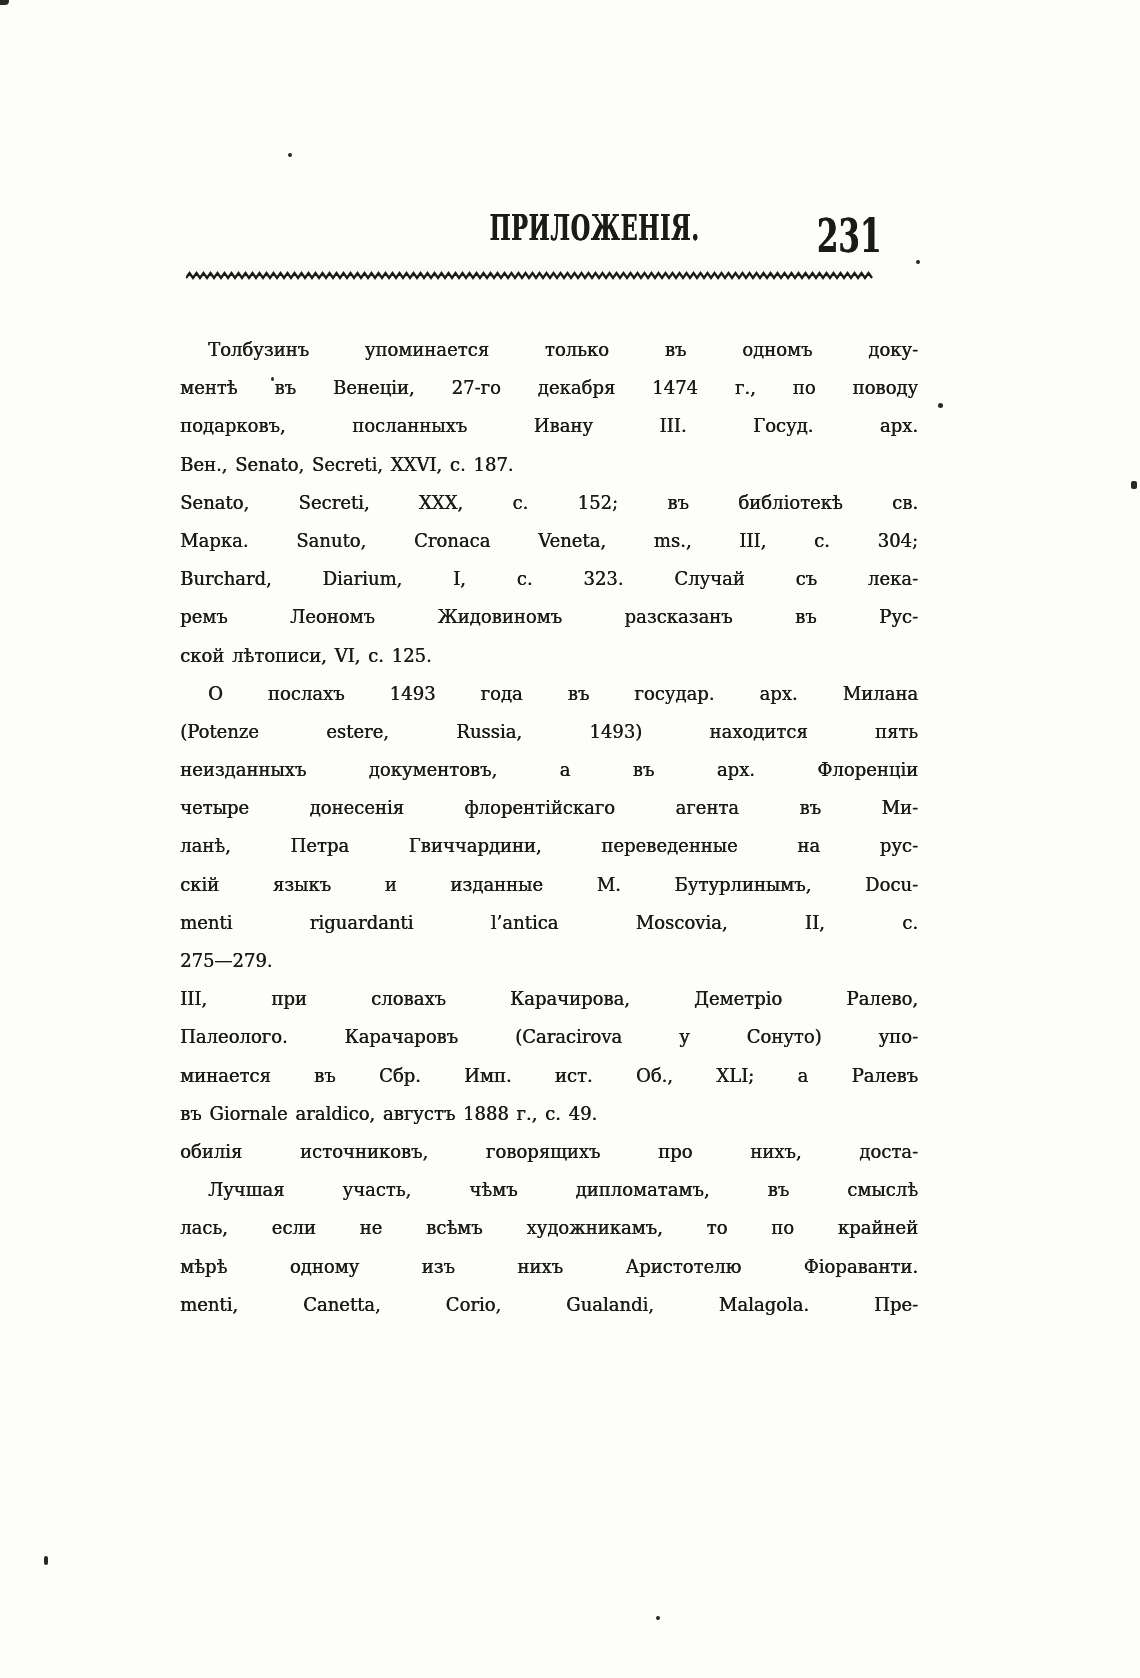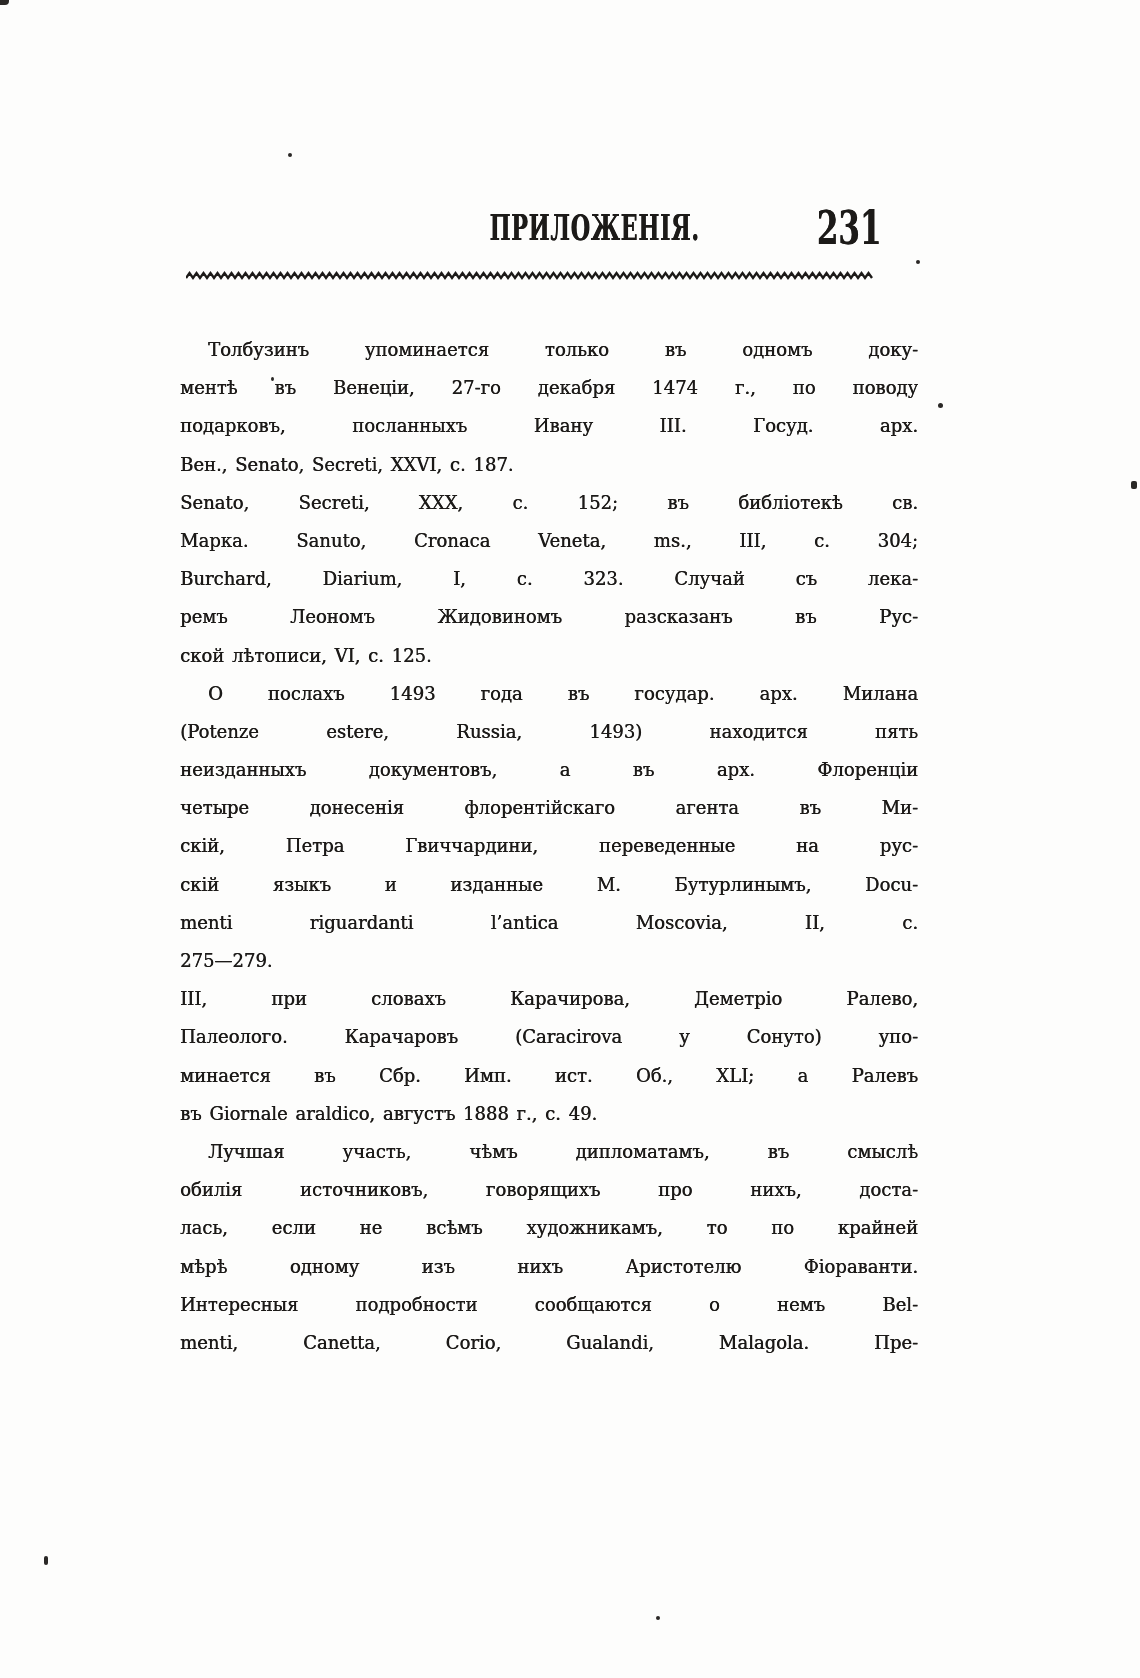--- a/index.html
+++ b/index.html
@@ -25,7 +25,7 @@
     text-shadow:0.5px 0 0 currentColor;
   }
   .folio{
-    position:absolute;top:200px;left:800px;width:92px;
+    position:absolute;top:208px;left:800px;width:92px;
     text-align:right;white-space:nowrap;
   }
   .folio .inner{

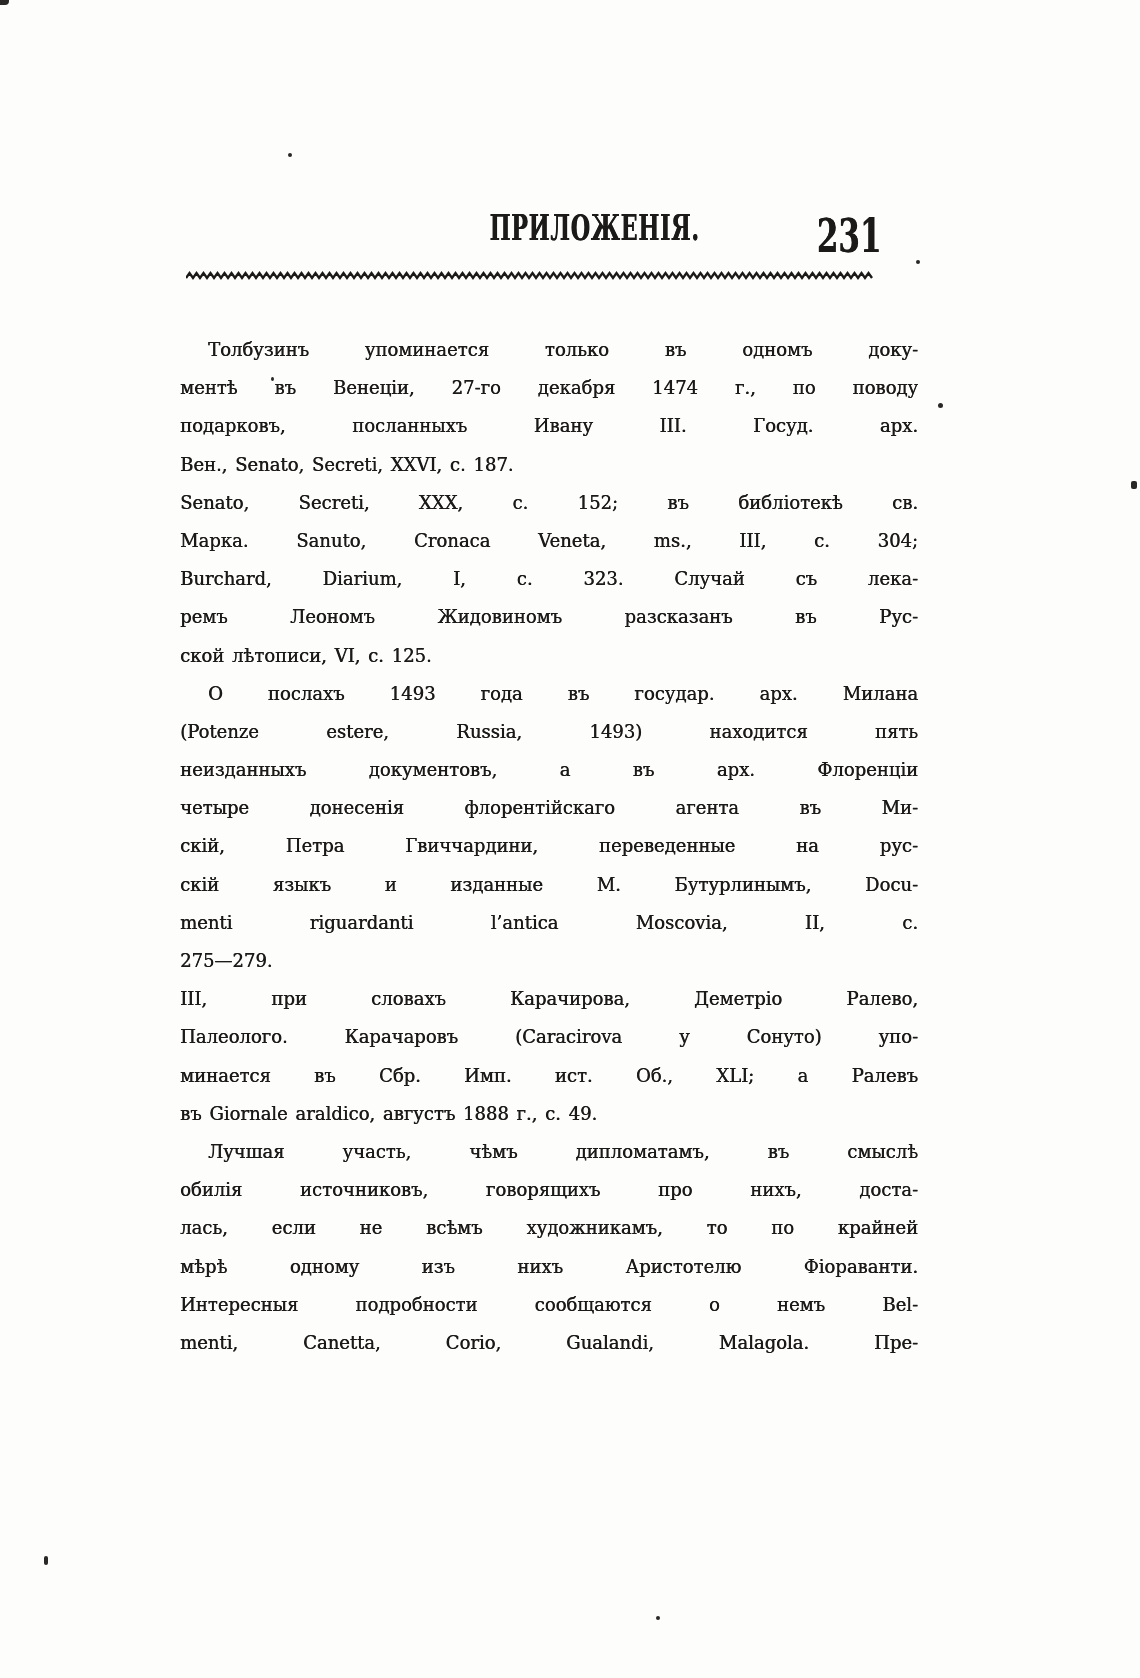--- a/index.html
+++ b/index.html
@@ -93,7 +93,7 @@
         <div class="line">(Potenze estere, Russia, 1493) находится пять</div>
         <div class="line">неизданныхъ документовъ, а въ арх. Флоренціи</div>
         <div class="line">четыре донесенія флорентійскаго агента въ Ми-</div>
-        <div class="line">скій, Петра Гвиччардини, переведенные на рус-</div>
+        <div class="line">ланѣ, Петра Гвиччардини, переведенные на рус-</div>
         <div class="line">скій языкъ и изданные М. Бутурлинымъ, Docu-</div>
         <div class="line">menti riguardanti l’antica Moscovia, II, c.</div>
         <div class="line nofill">275—279.</div>

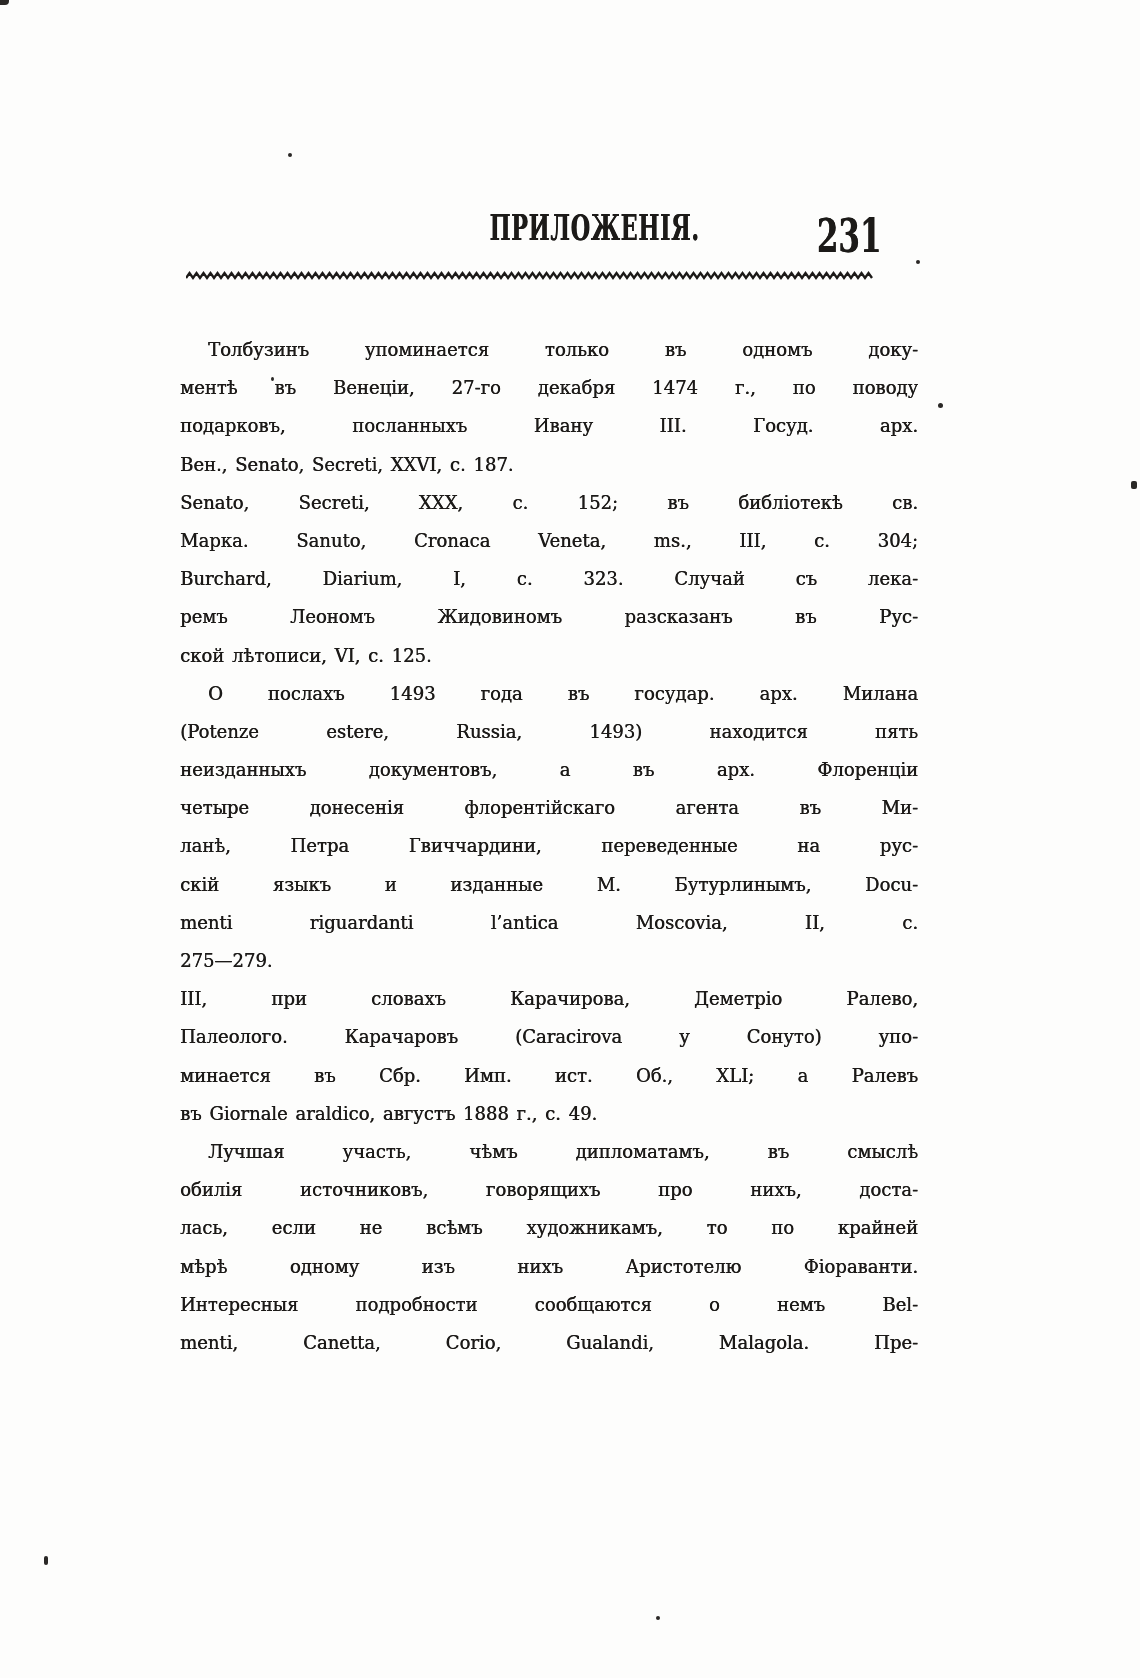--- a/index.html
+++ b/index.html
@@ -105,8 +105,8 @@
         <div class="line nofill">въ Giornale araldico, августъ 1888 г., с. 49.</div>
       </div>
       <div class="paragraph">
+        <div class="line">обилія источниковъ, говорящихъ про нихъ, доста-</div>
         <div class="line indent">Лучшая участь, чѣмъ дипломатамъ, въ смыслѣ</div>
-        <div class="line">обилія источниковъ, говорящихъ про нихъ, доста-</div>
         <div class="line">лась, если не всѣмъ художникамъ, то по крайней</div>
         <div class="line">мѣрѣ одному изъ нихъ Аристотелю Фіораванти.</div>
         <div class="line">Интересныя подробности сообщаются о немъ Bel-</div>

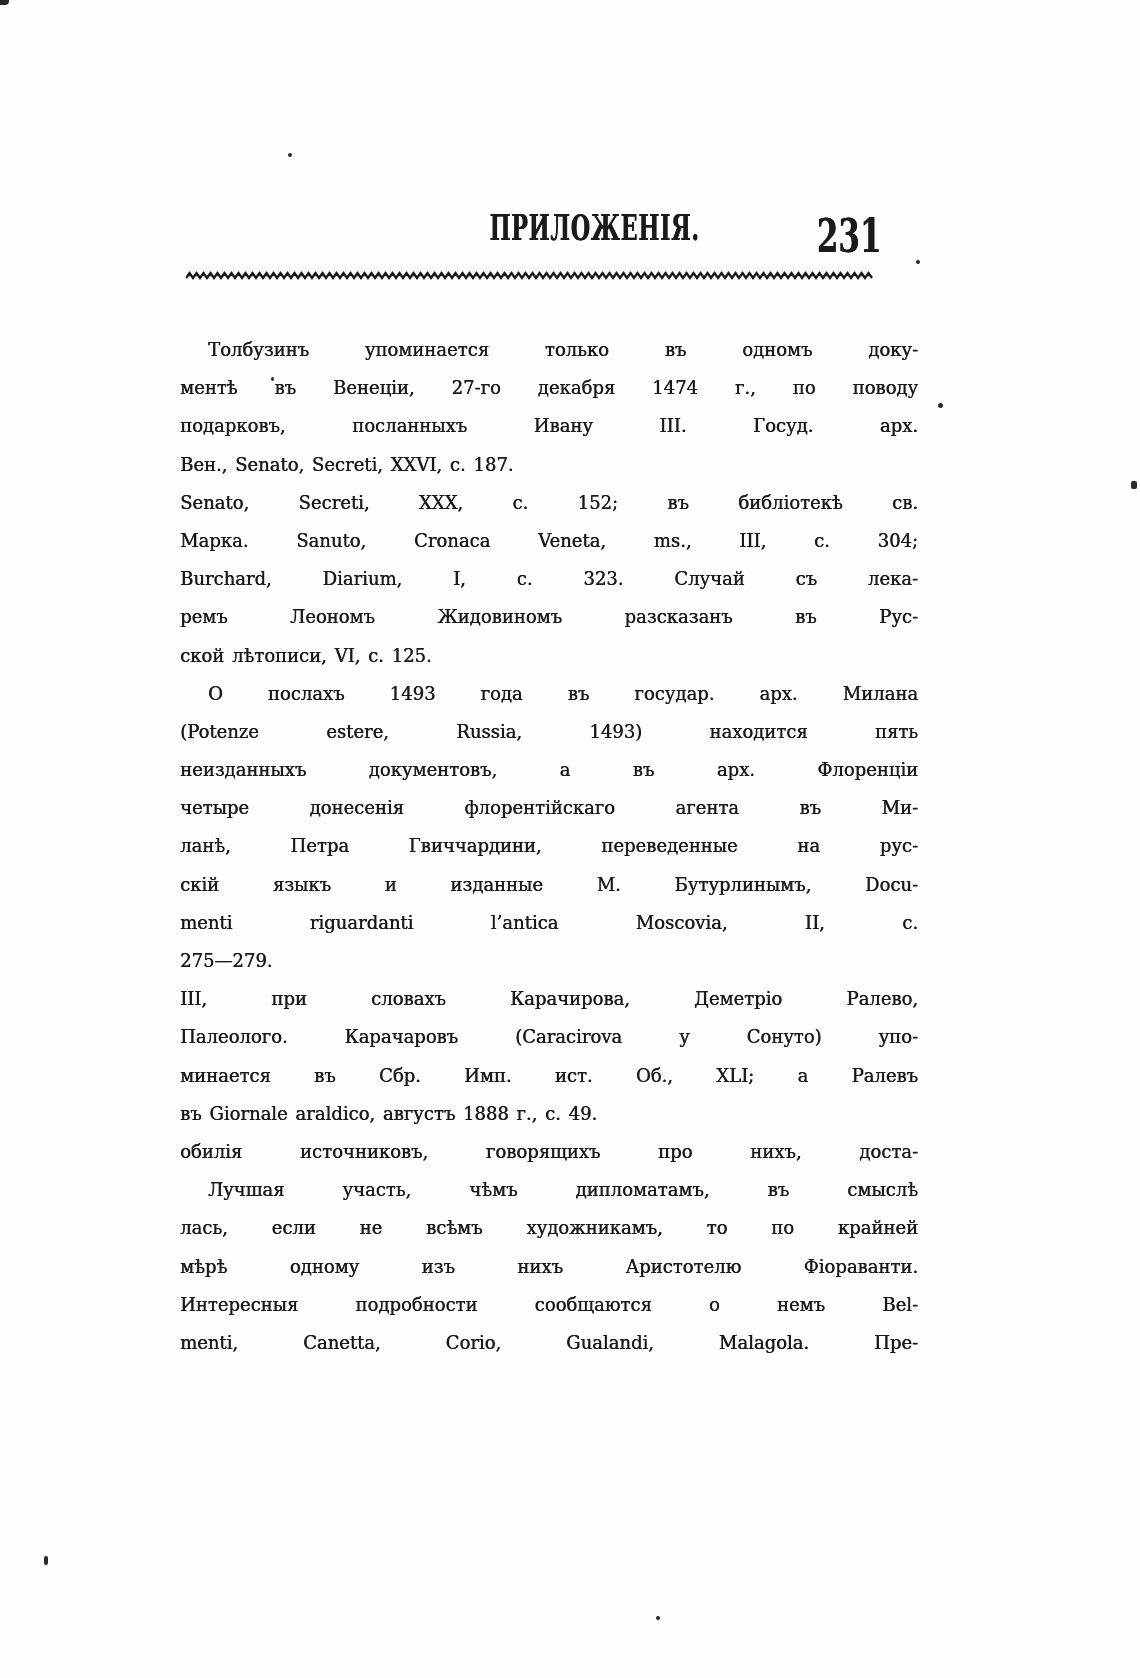--- a/index.html
+++ b/index.html
@@ -109,7 +109,6 @@
         <div class="line indent">Лучшая участь, чѣмъ дипломатамъ, въ смыслѣ</div>
         <div class="line">лась, если не всѣмъ художникамъ, то по крайней</div>
         <div class="line">мѣрѣ одному изъ нихъ Аристотелю Фіораванти.</div>
-        <div class="line">Интересныя подробности сообщаются о немъ Bel-</div>
         <div class="line">menti, Canetta, Corio, Gualandi, Malagola. Пре-</div>
       </div>
     </div>

